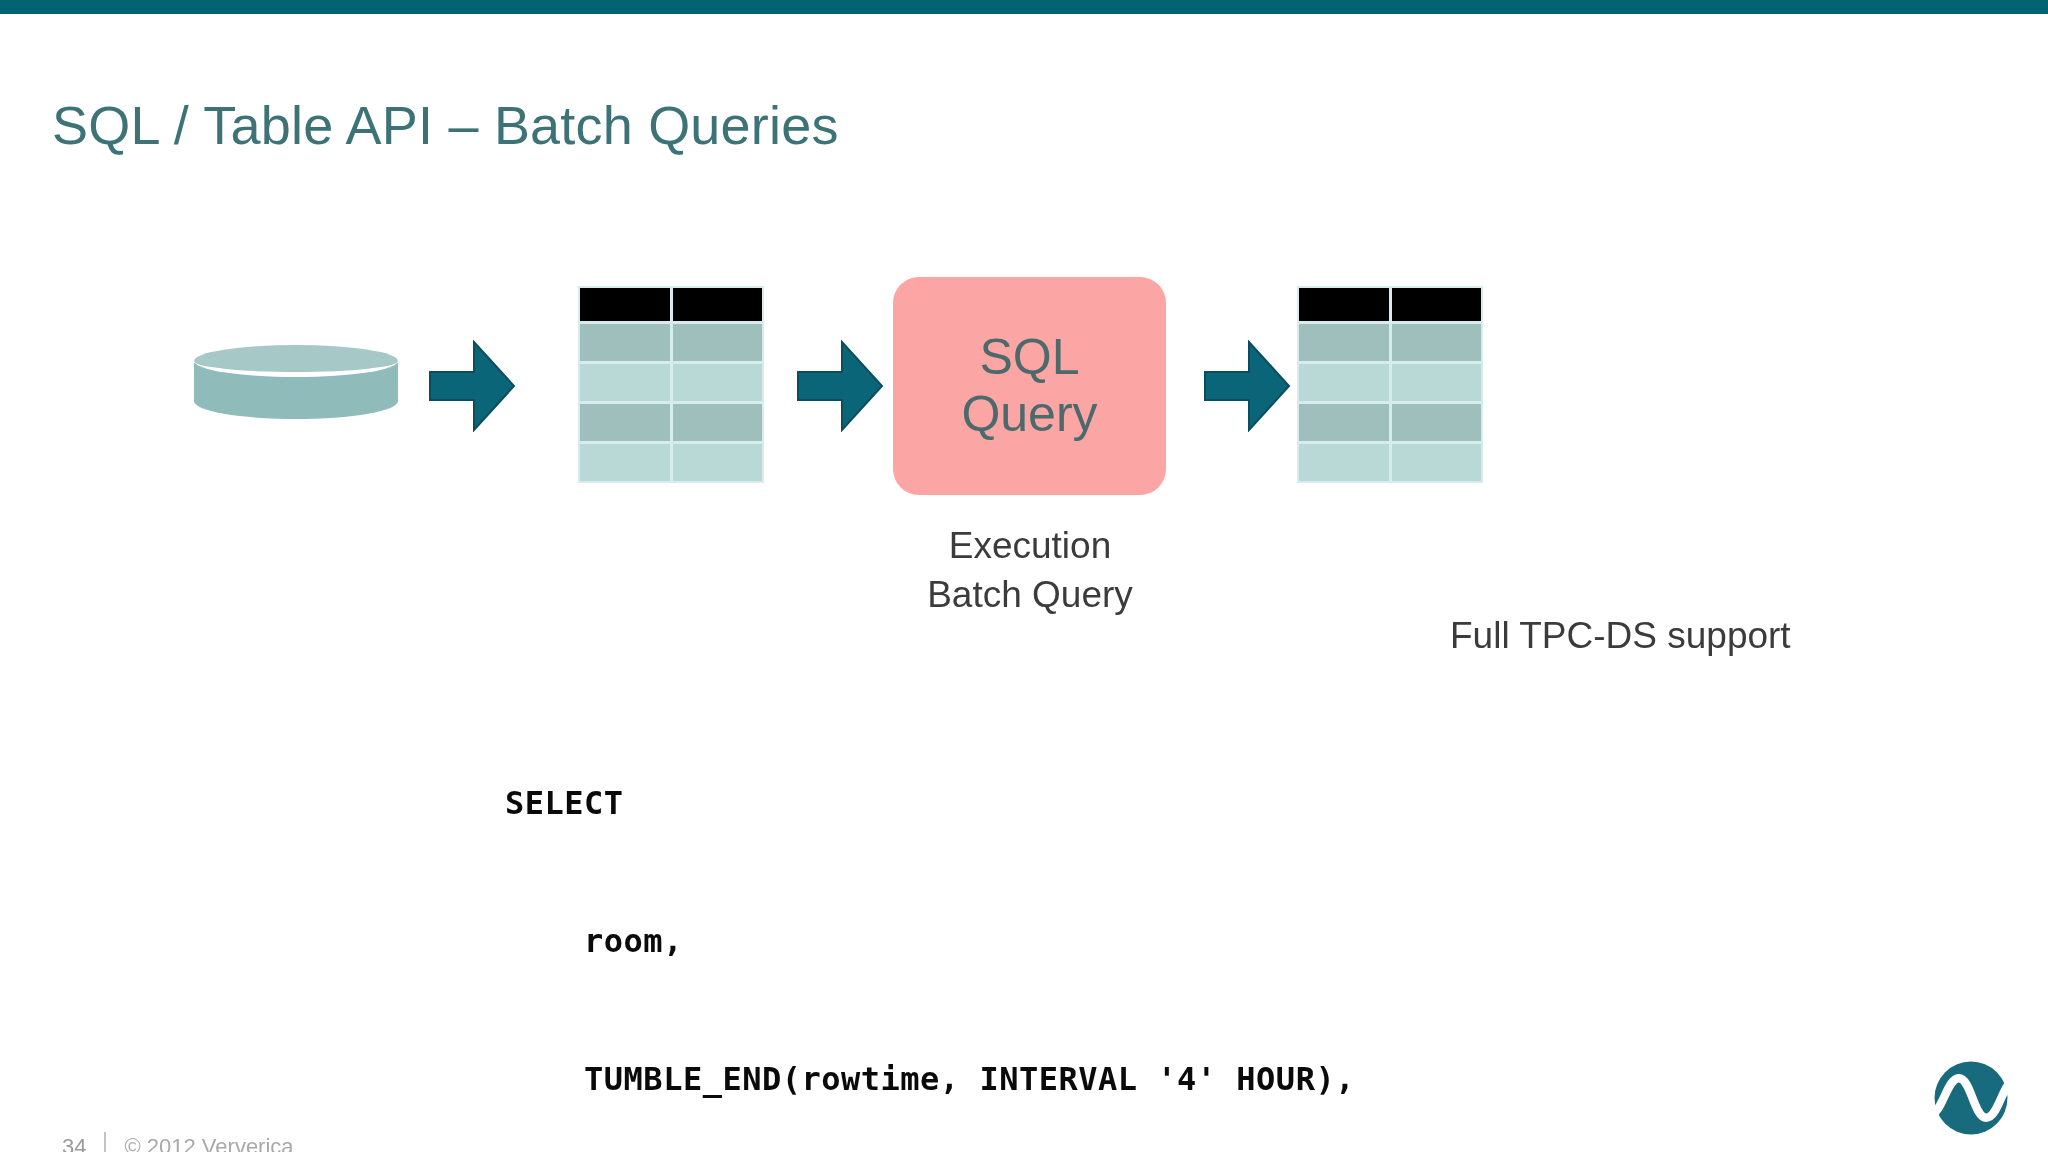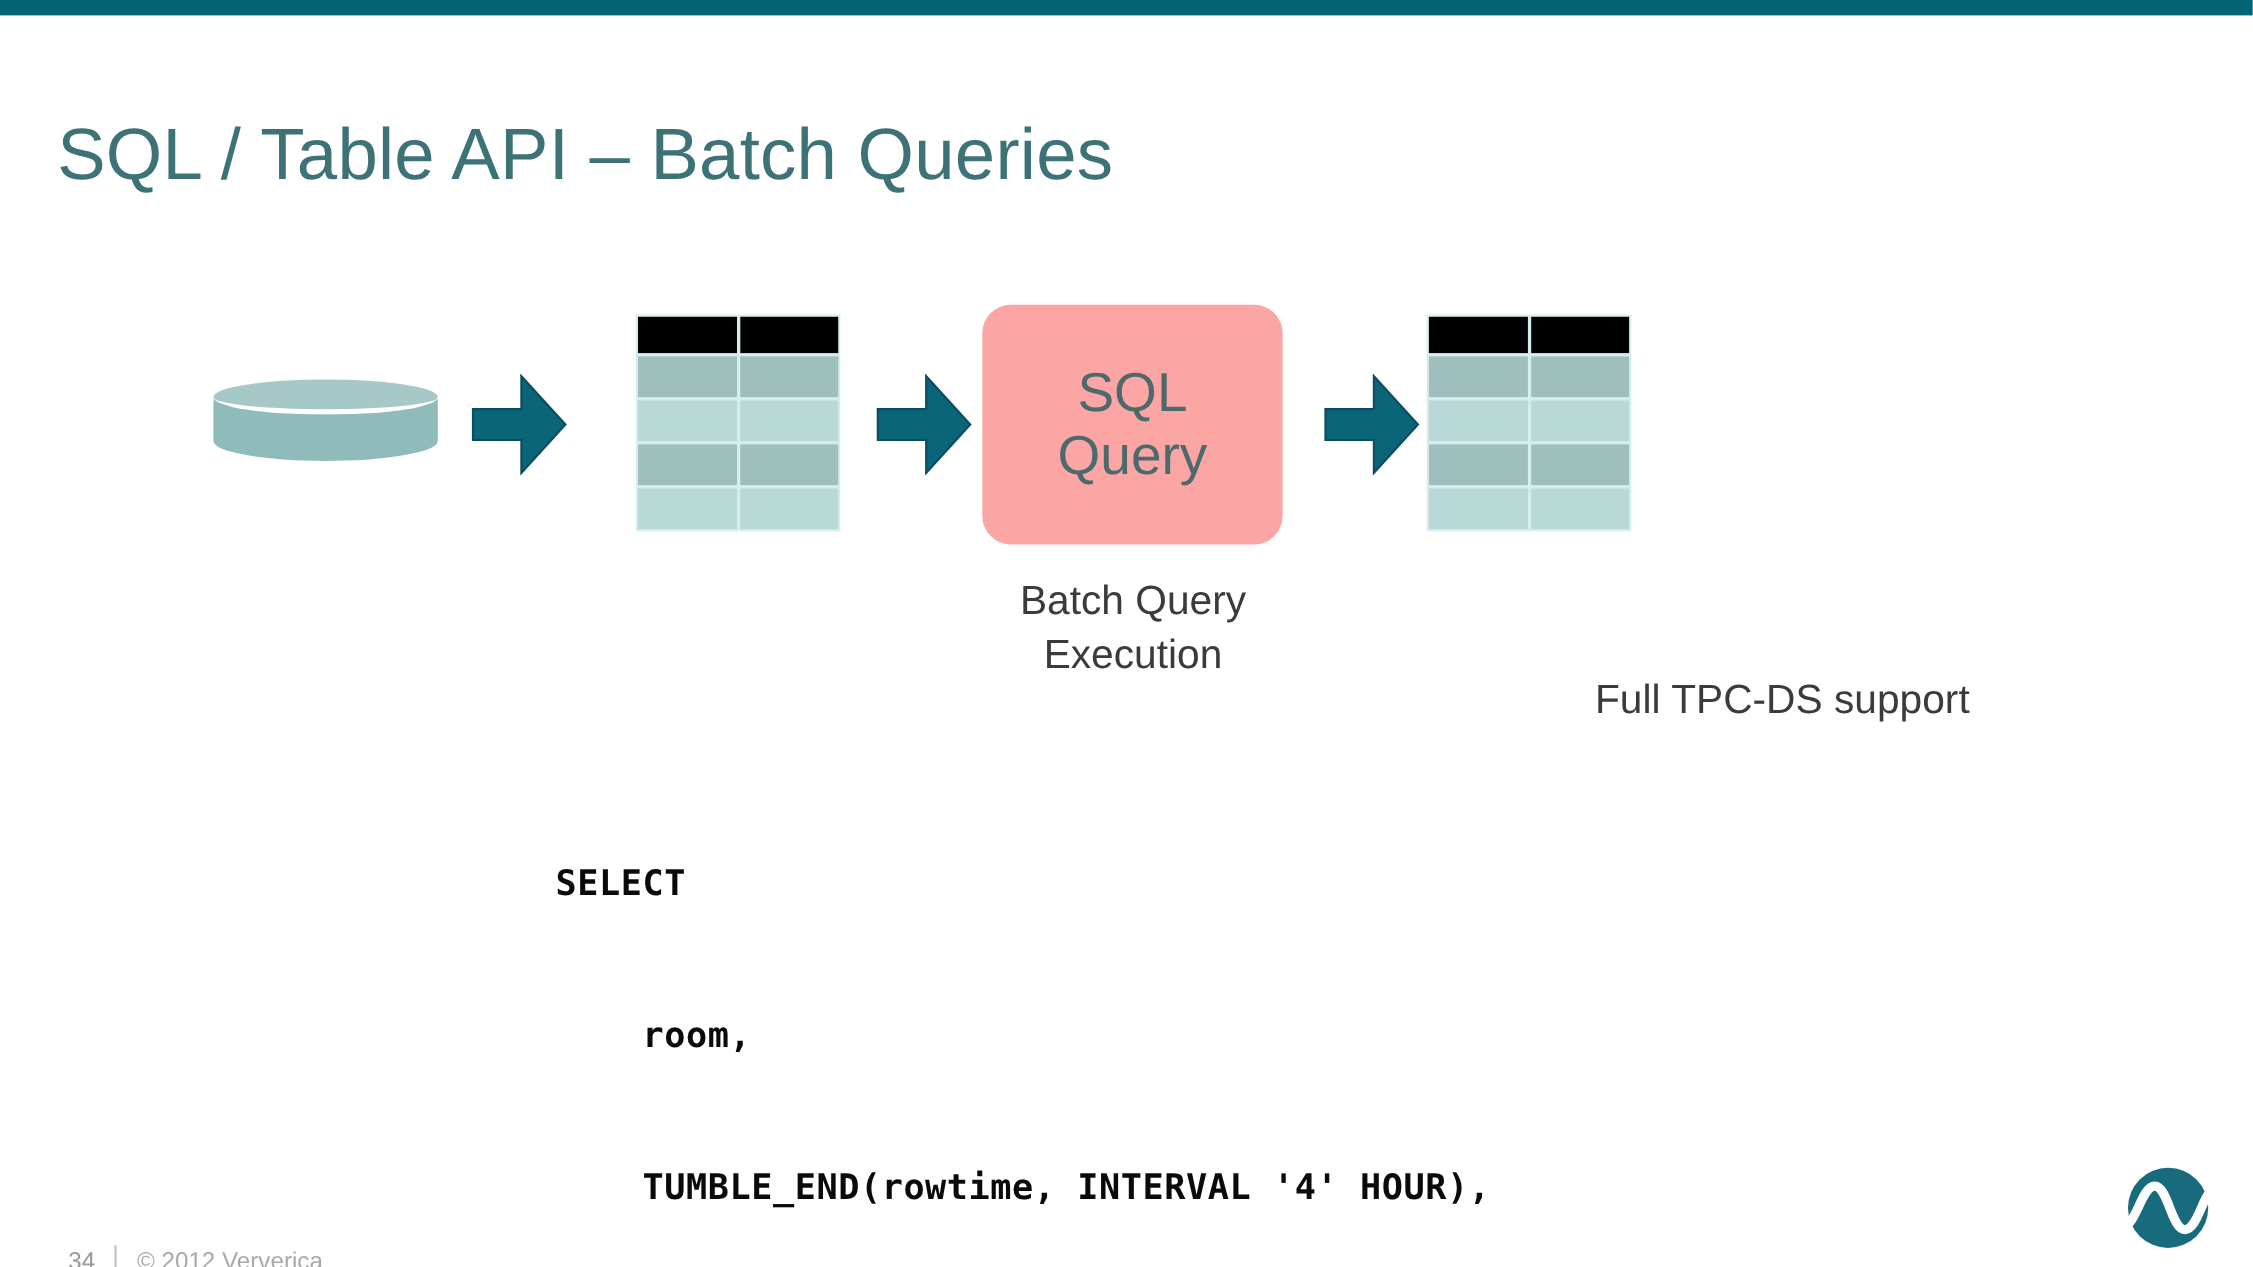--- a/index.html
+++ b/index.html
@@ -30,7 +30,7 @@
     position: absolute;
     left: 52px;
     top: 58px;
-    font-size: 66px;
+    font-size: 54px;
     font-weight: 400;
     letter-spacing: 0.2px;
     color: #3d7377;

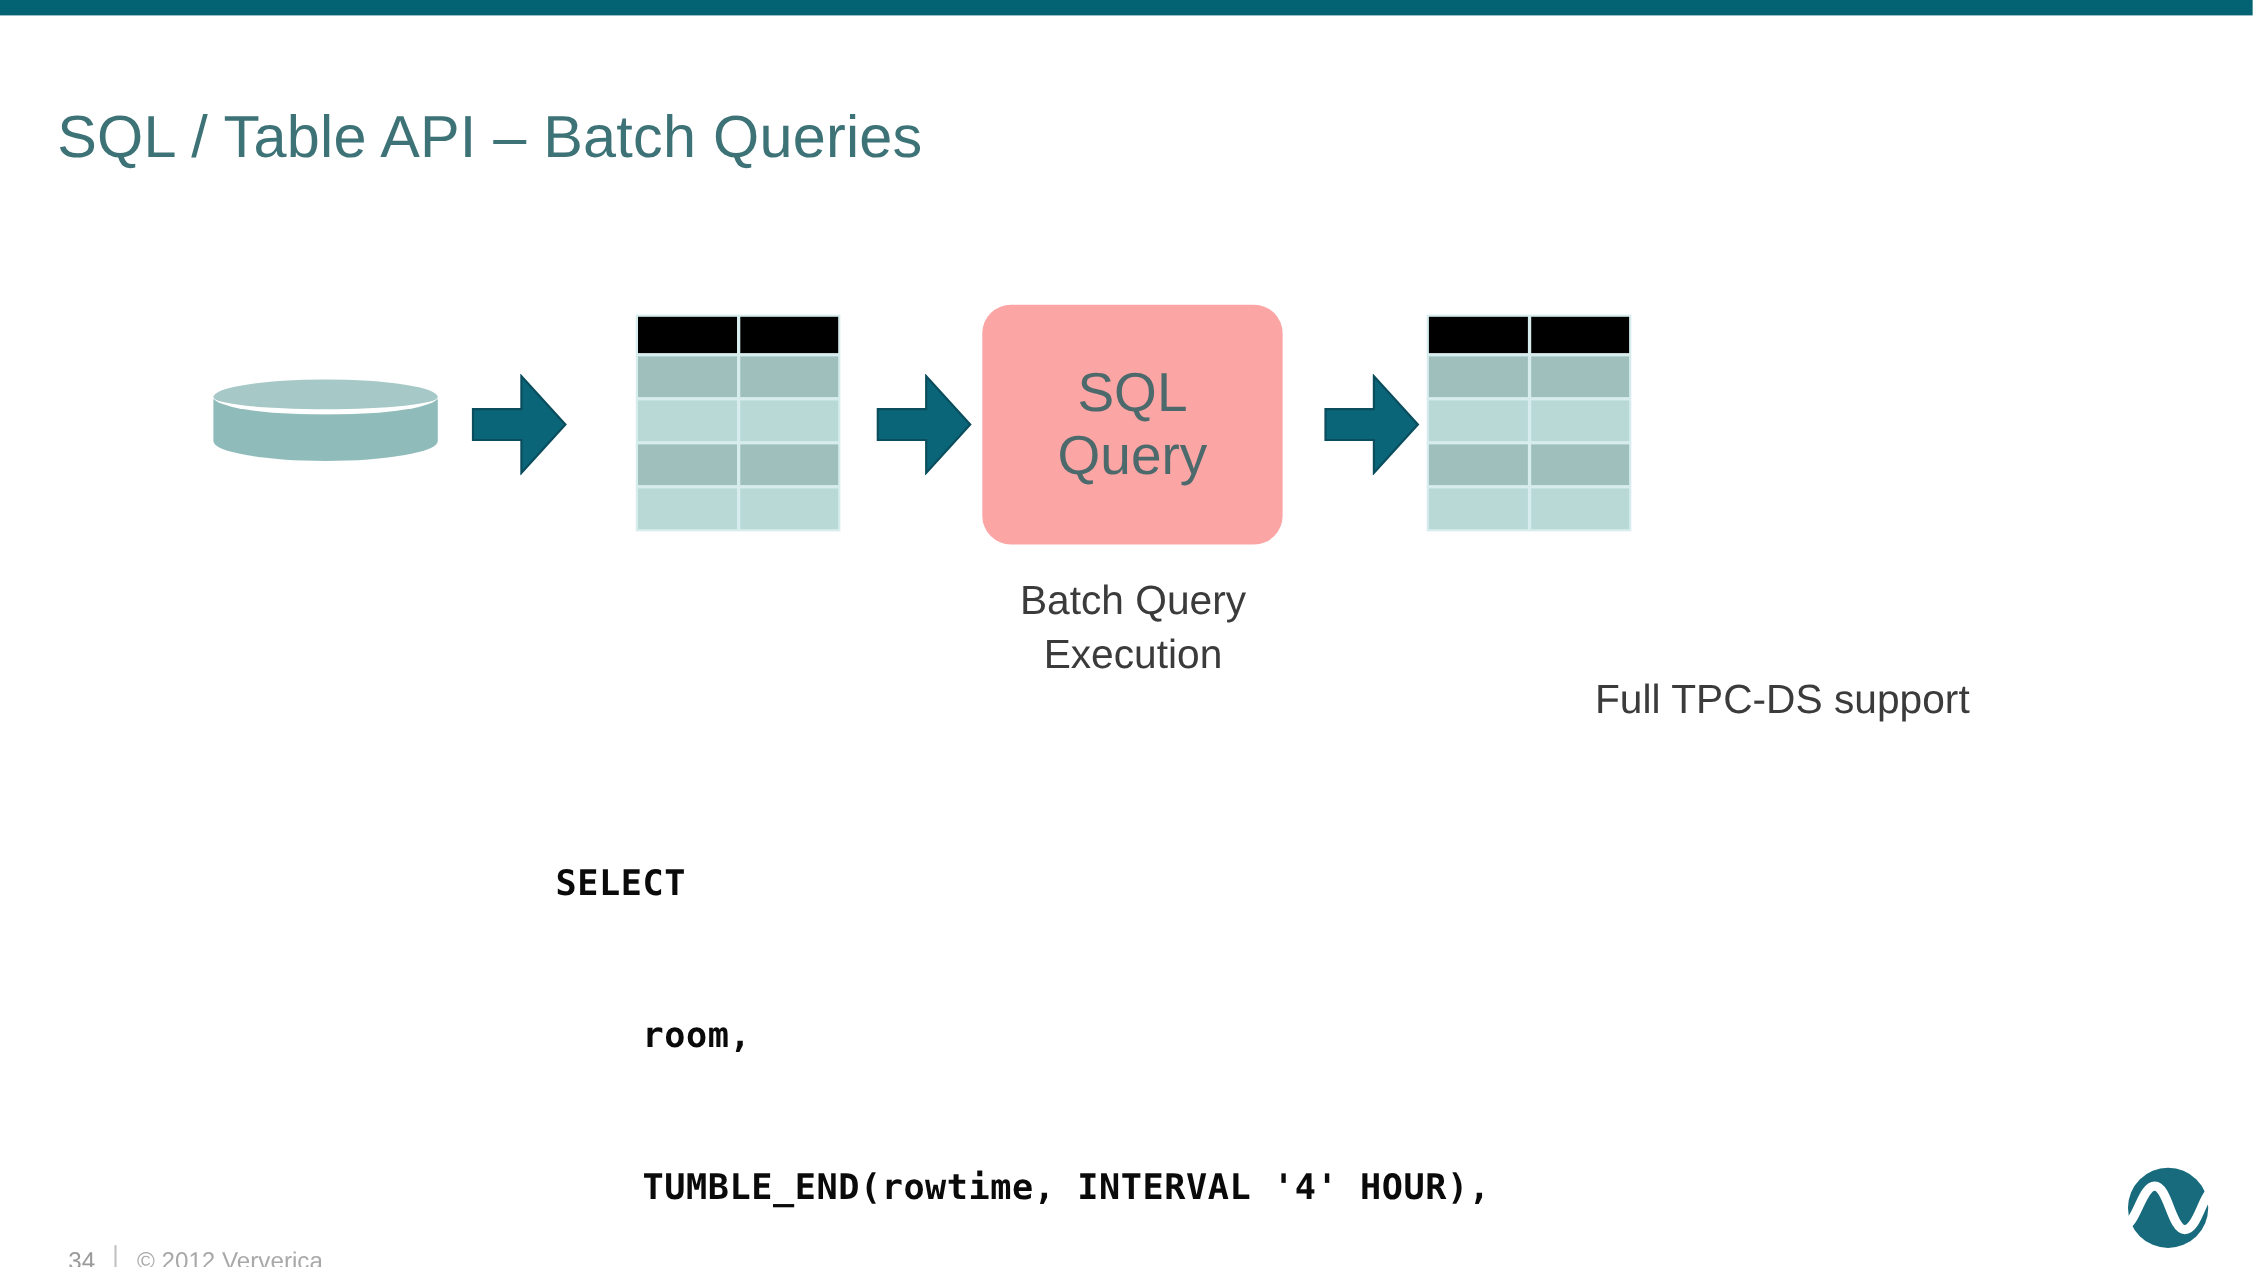--- a/index.html
+++ b/index.html
@@ -284,8 +284,8 @@
 </div>
 
 <div class="caption">
+  <div>Execution</div>
   <div>Batch Query</div>
-  <div>Execution</div>
 </div>
 
 <div class="side-note">

